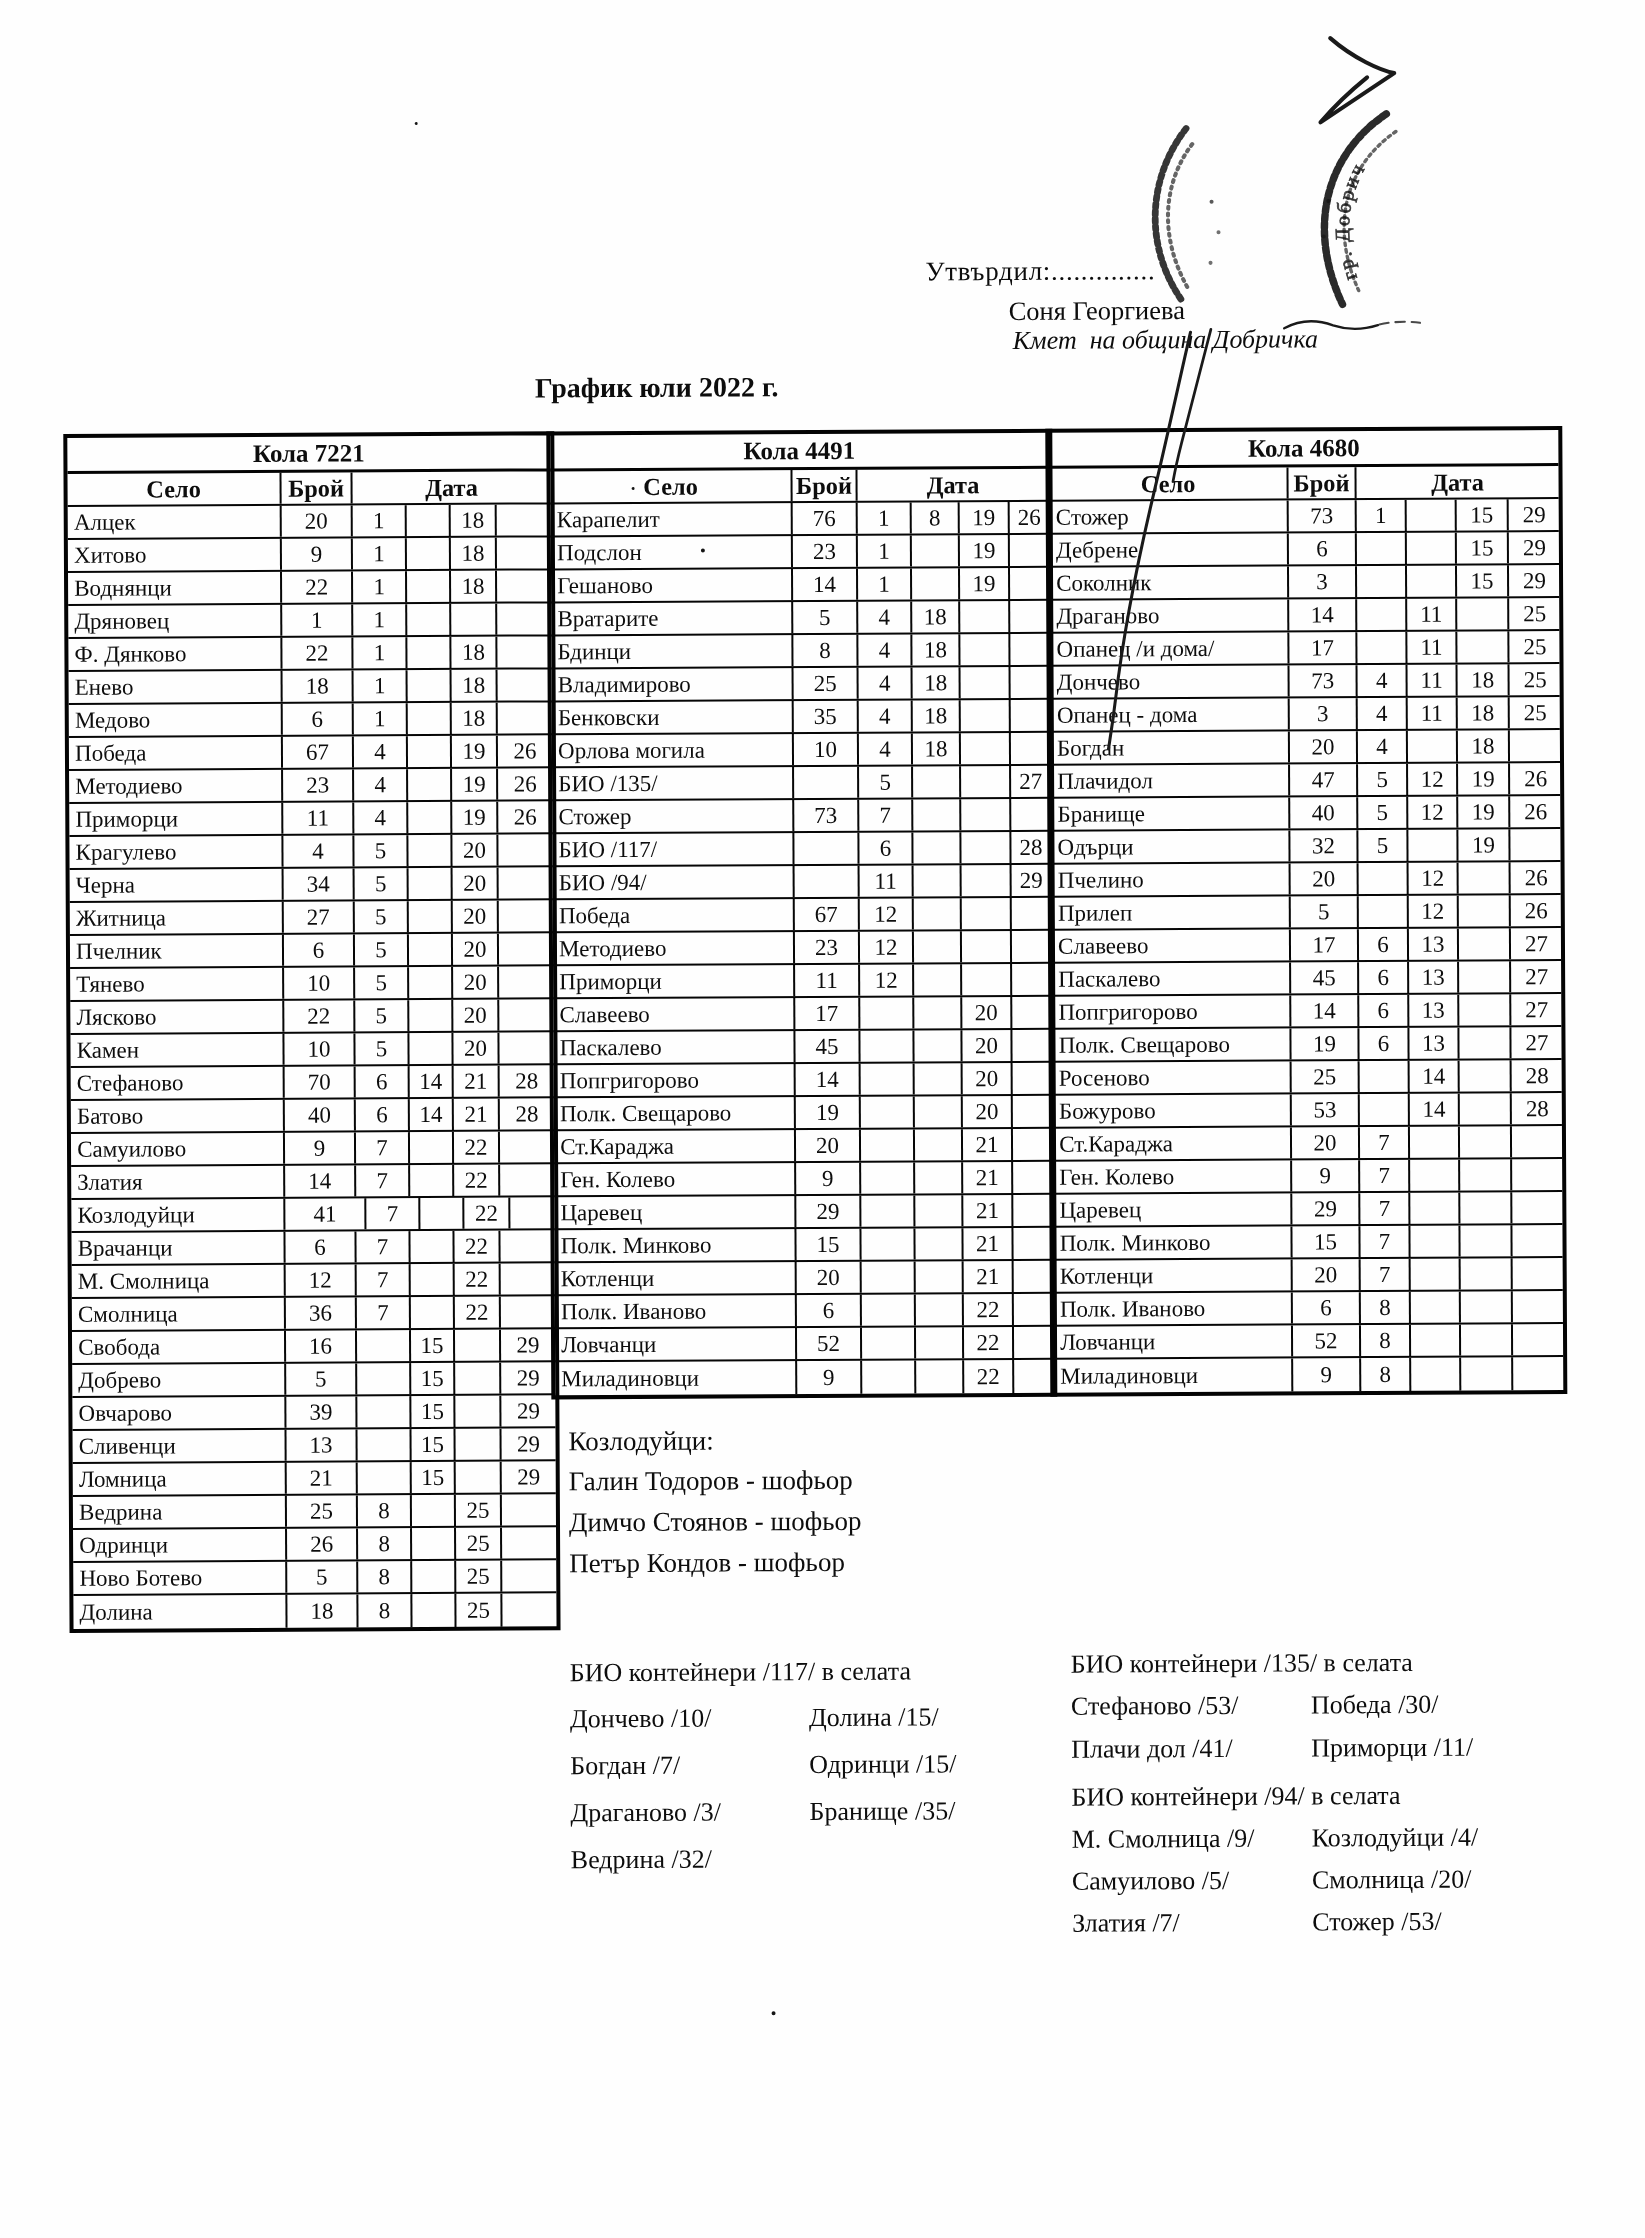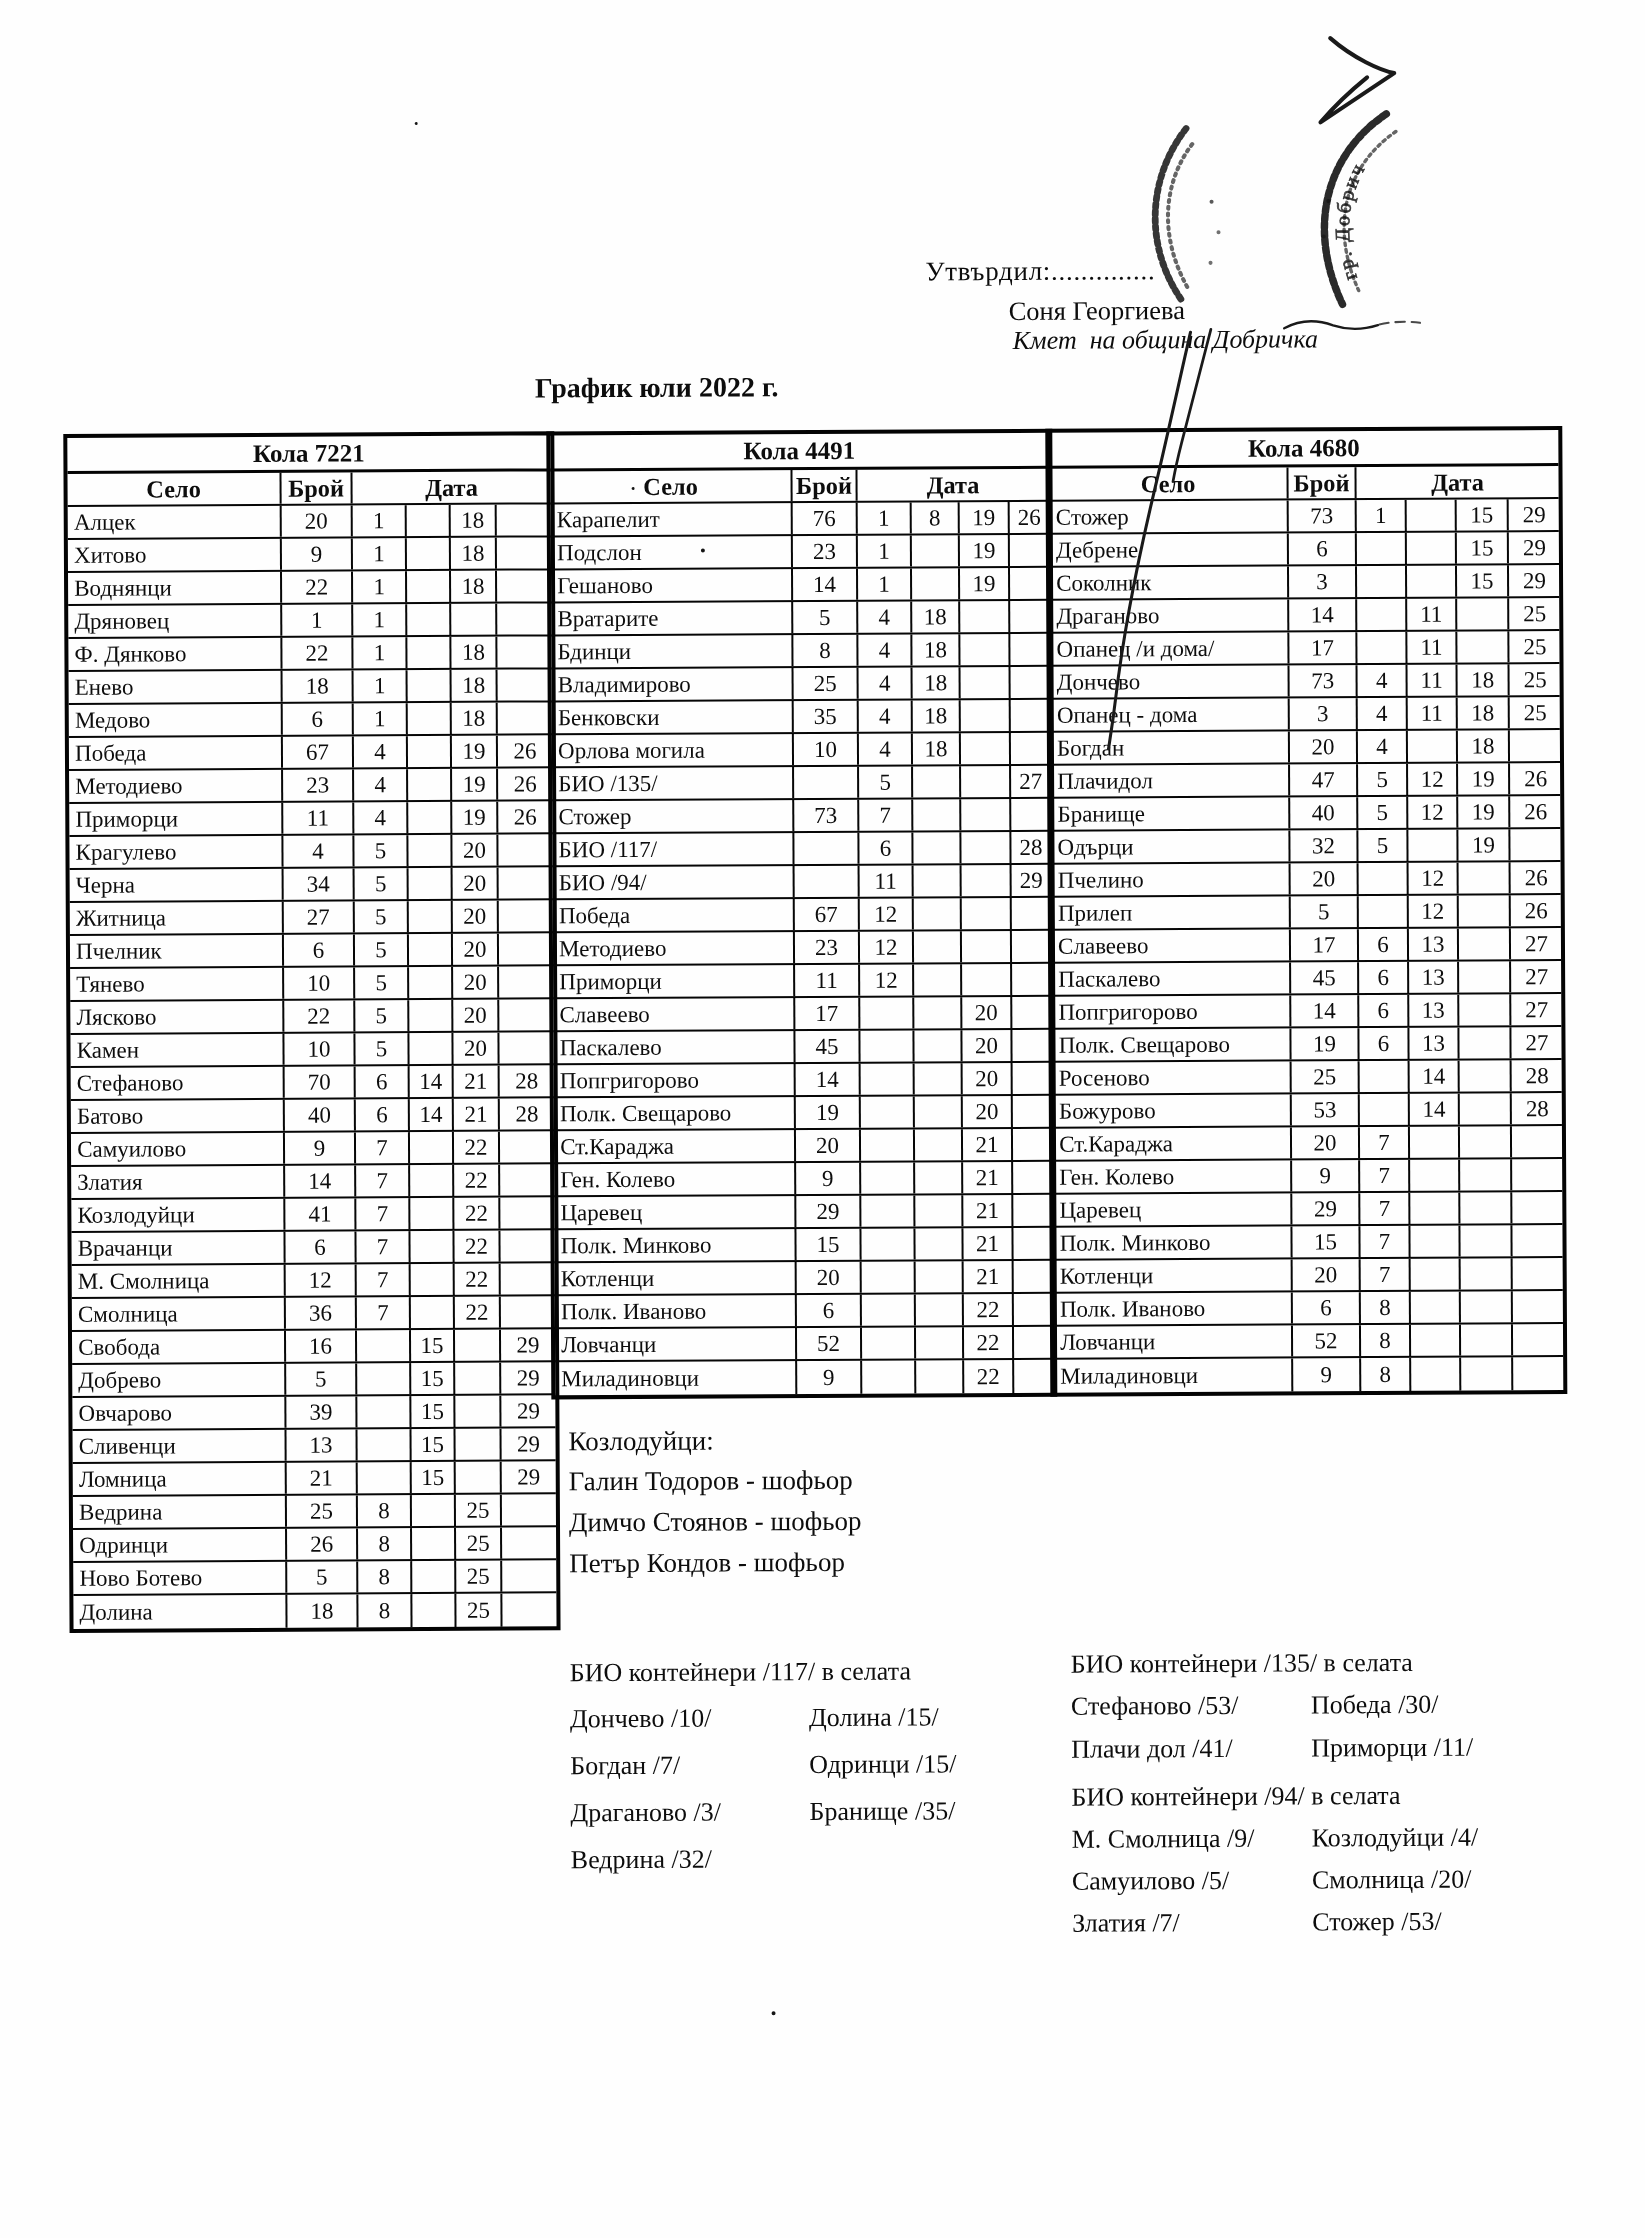--- a/index.html
+++ b/index.html
@@ -223,7 +223,7 @@
           </div>
           <div class="trow">
             <div class="cell cl" style="width: 214px;">Козлодуйци</div>
-            <div class="cell" style="width: 71px;">41</div>
+            <div class="cell" style="width: 81px;">41</div>
             <div class="cell" style="width: 54px;">7</div>
             <div class="cell" style="width: 44px;"></div>
             <div class="cell" style="width: 46px;">22</div>

